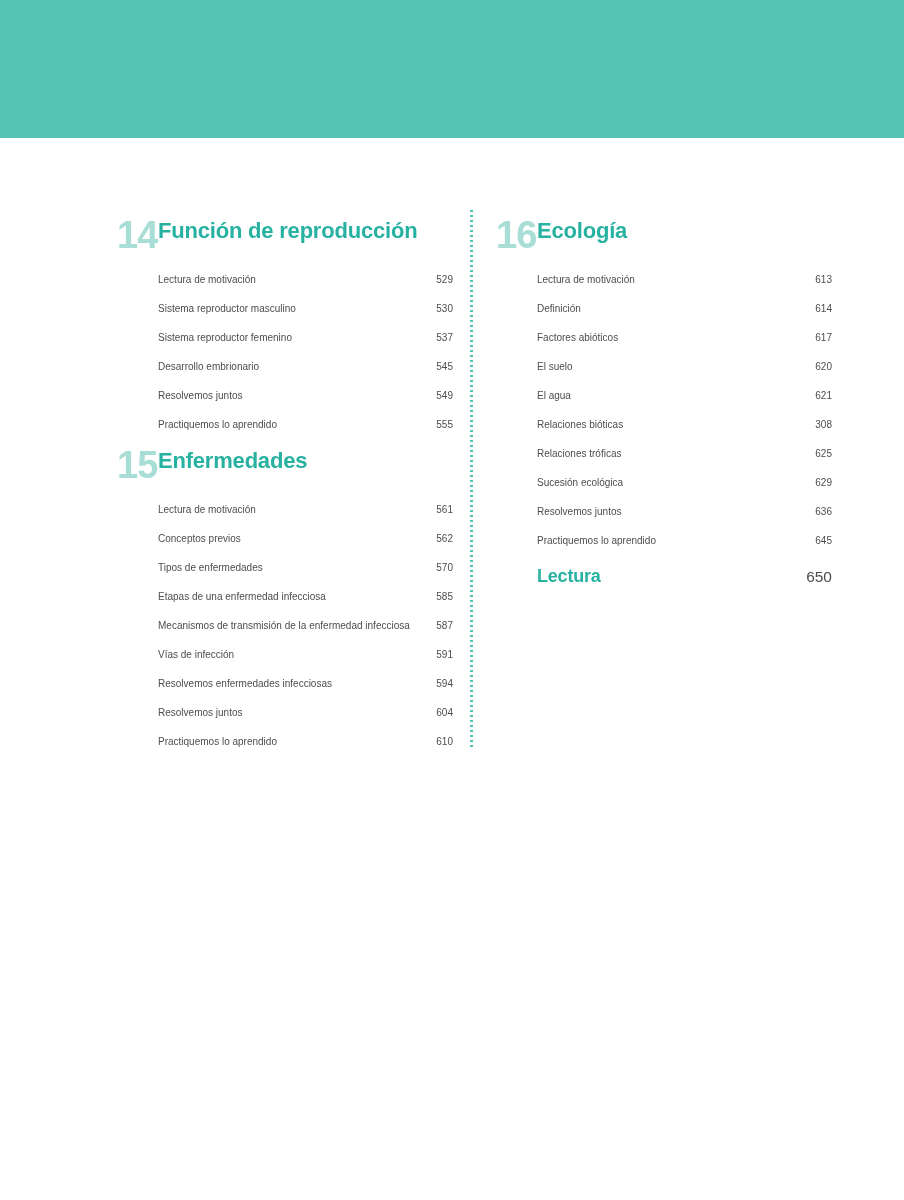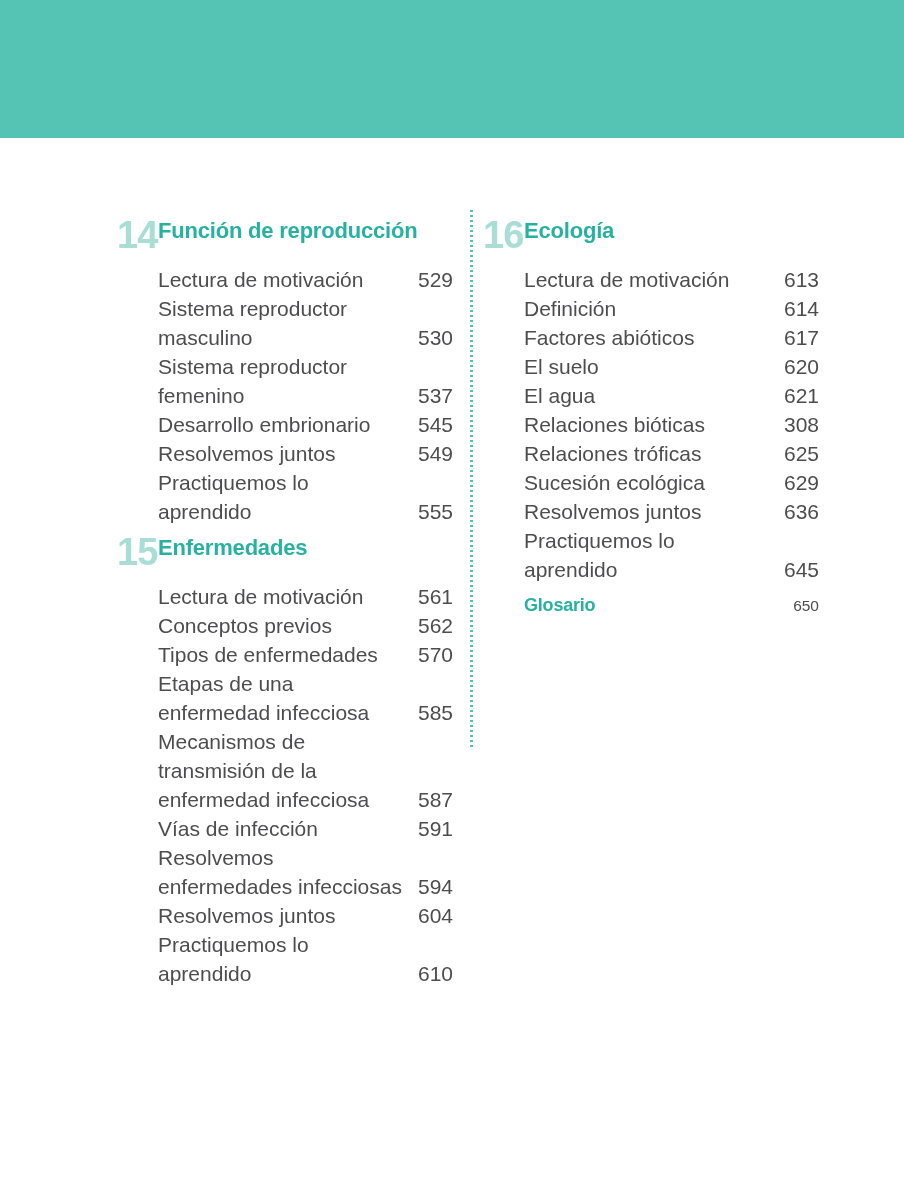--- a/index.html
+++ b/index.html
@@ -33,7 +33,7 @@
     width: 336px;
   }
   .col-left  { left: 117px; }
-  .col-right { left: 483px; }
+  .col-right { left: 496px; }
 
   .chapter + .chapter { margin-top: 9px; }
 

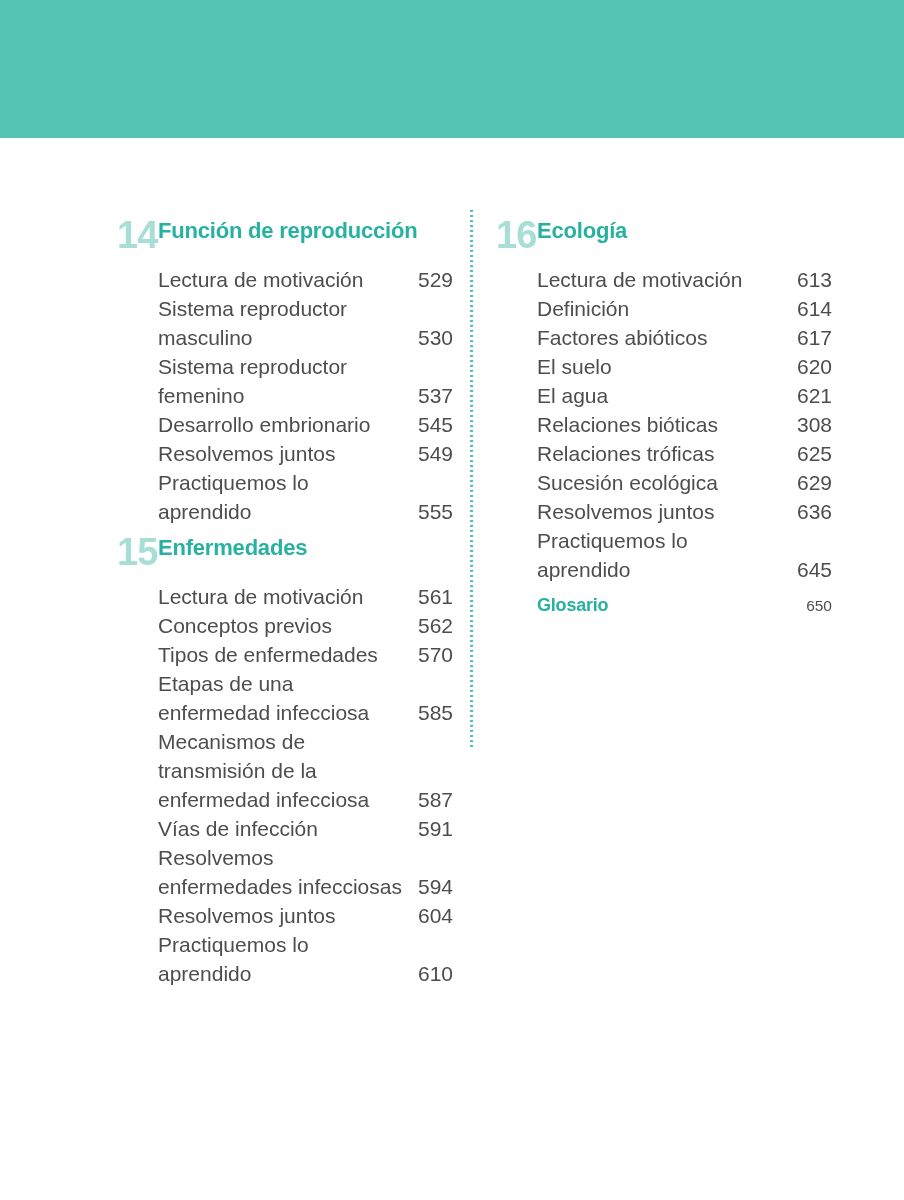--- a/index.html
+++ b/index.html
@@ -67,7 +67,7 @@
   }
   .entry {
     display: flex;
-    font-size: 21px;
+    font-size: 10px;
     line-height: 29px;
     color: #4d4d4f;
   }

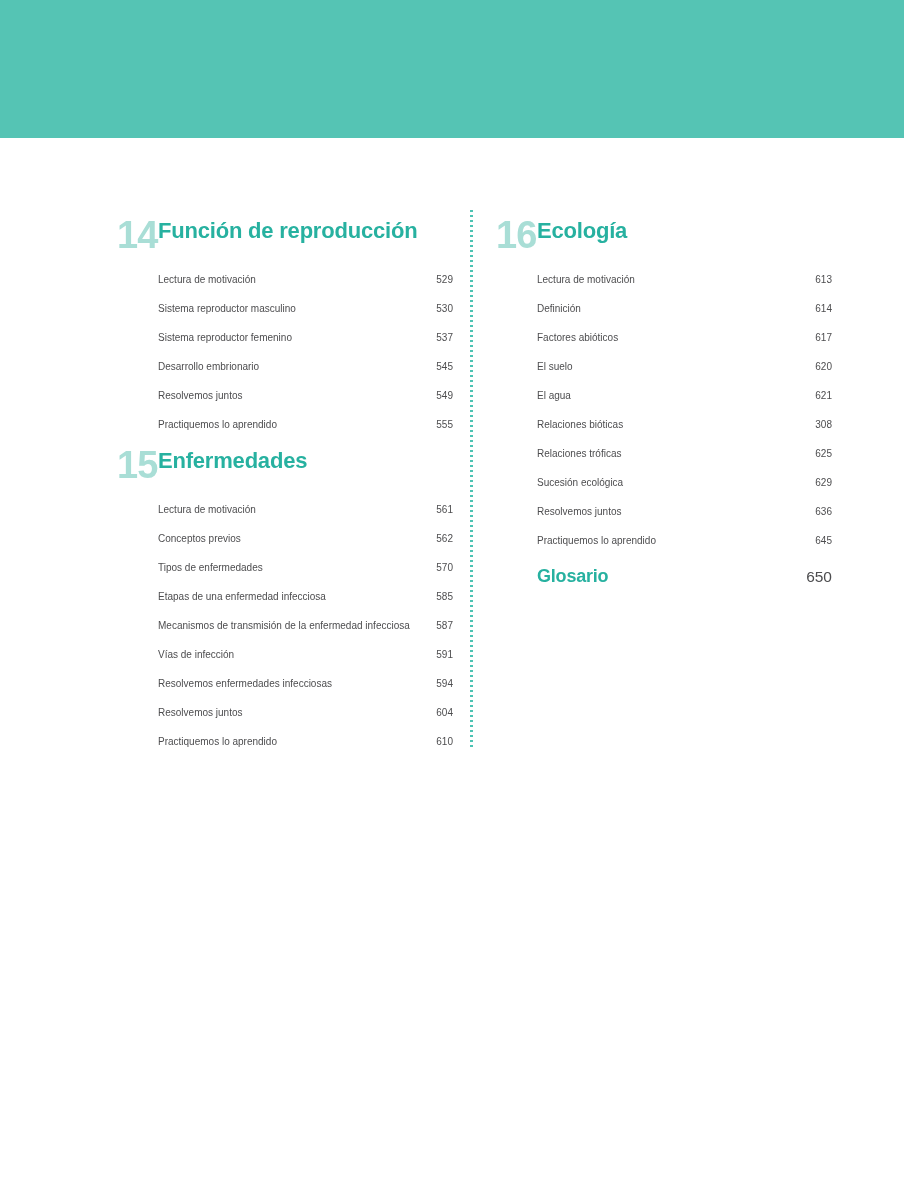--- a/index.html
+++ b/index.html
@@ -236,7 +236,7 @@
 
     <div class="sections">
       <div class="section-row">
-        <span class="section-title">Glosario</span>
+        <span class="section-title">Lectura</span>
         <span class="section-page">650</span>
       </div>
     </div>

